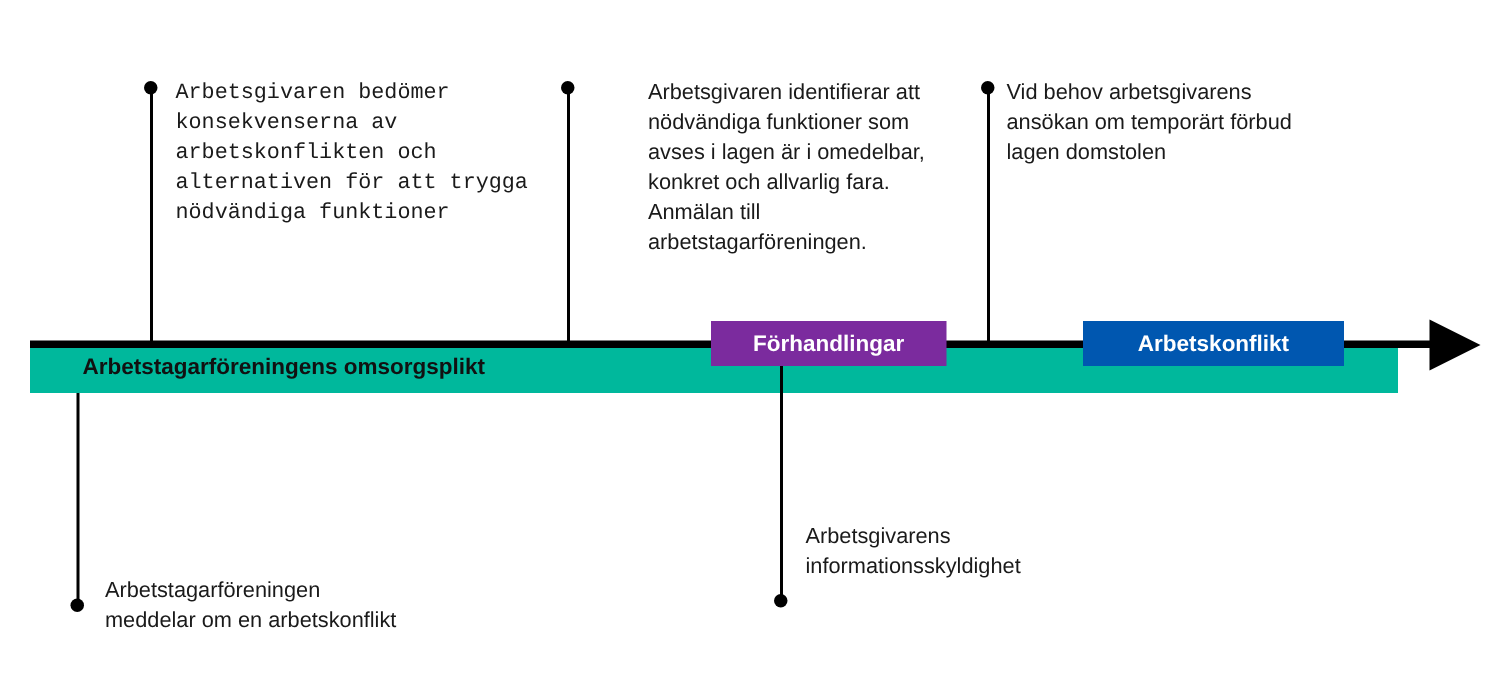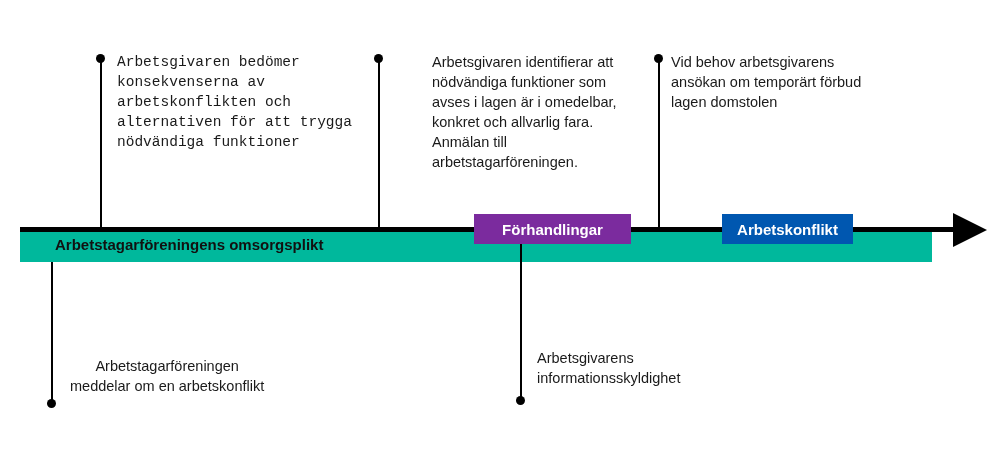--- a/index.html
+++ b/index.html
@@ -53,7 +53,7 @@
 <div class="abs arrow-head"></div>
 
 <div class="abs phase" style="left:442px; width:157px; background:#7b2b9e;margin-left:32px;">Förhandlingar</div>
-<div class="abs phase" style="left:722px; width:131px; background:#0057b0;">Arbetskonflikt</div>
+<div class="abs phase" style="left:722px; width:174px; background:#0057b0;">Arbetskonflikt</div>
 
 <div class="abs dot" style="left:96px; top:54px;"></div>
 <div class="abs stem" style="left:100px; top:58px; height:172px;"></div>

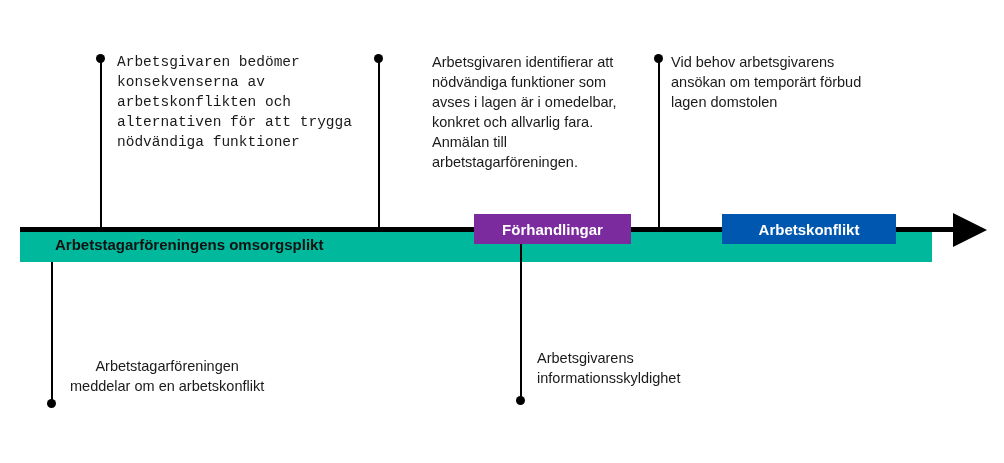--- a/index.html
+++ b/index.html
@@ -80,7 +80,7 @@
 
 <div class="abs stem" style="left:51px; top:262px; height:140px;"></div>
 <div class="abs dot" style="left:47px; top:399px;"></div>
-<div class="abs note" style="left:70px; top:356px;text-align:center;">Arbetstagarföreningen
+<div class="abs note" style="left:70px; top:384px;">Arbetstagarföreningen
 meddelar om en arbetskonflikt</div>
 
 <div class="abs stem" style="left:520px; top:244px; height:156px;"></div>

